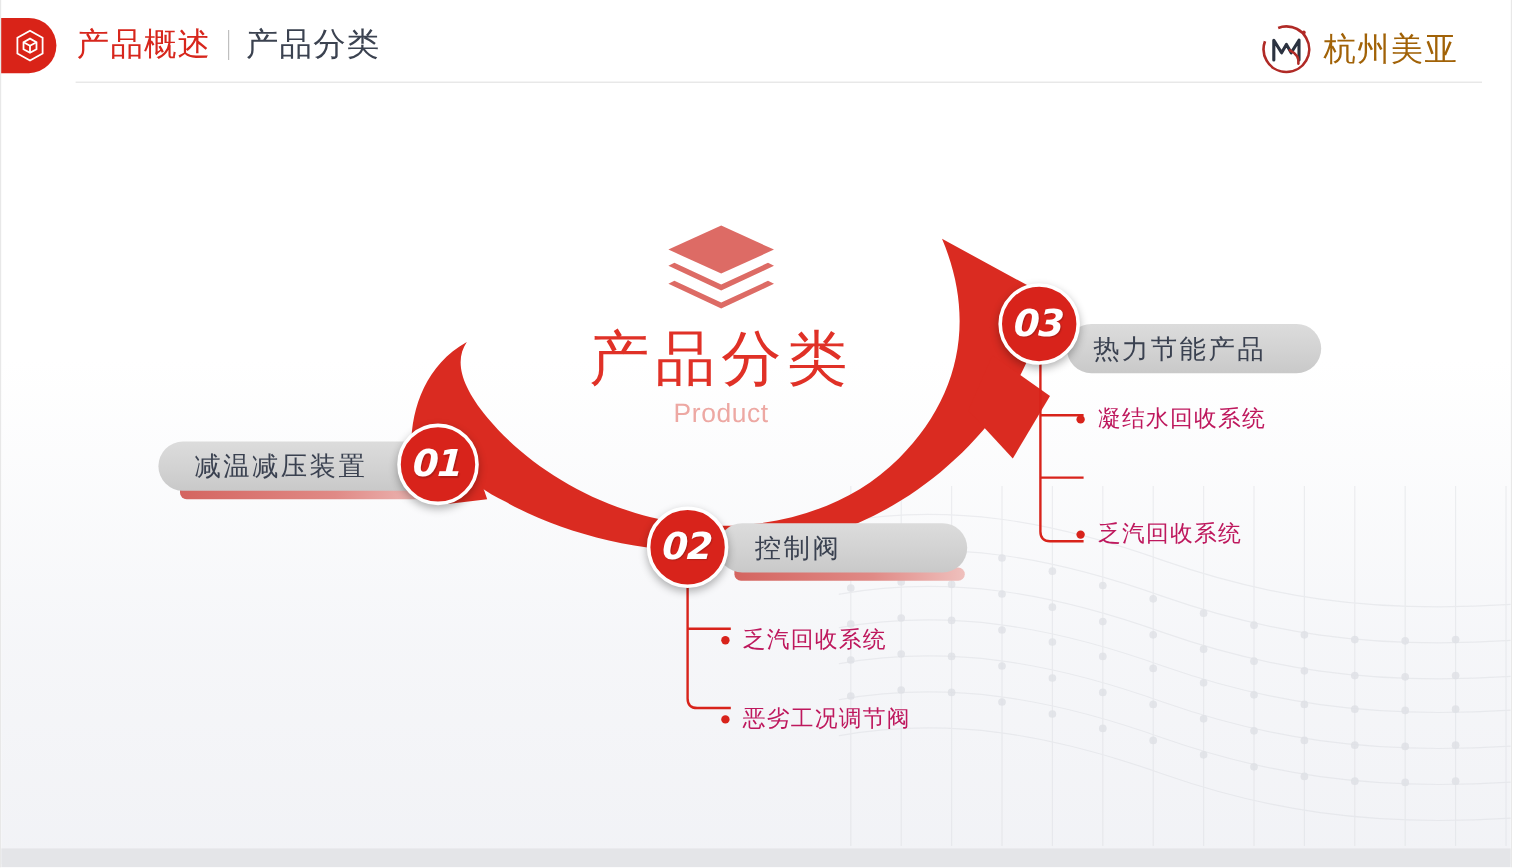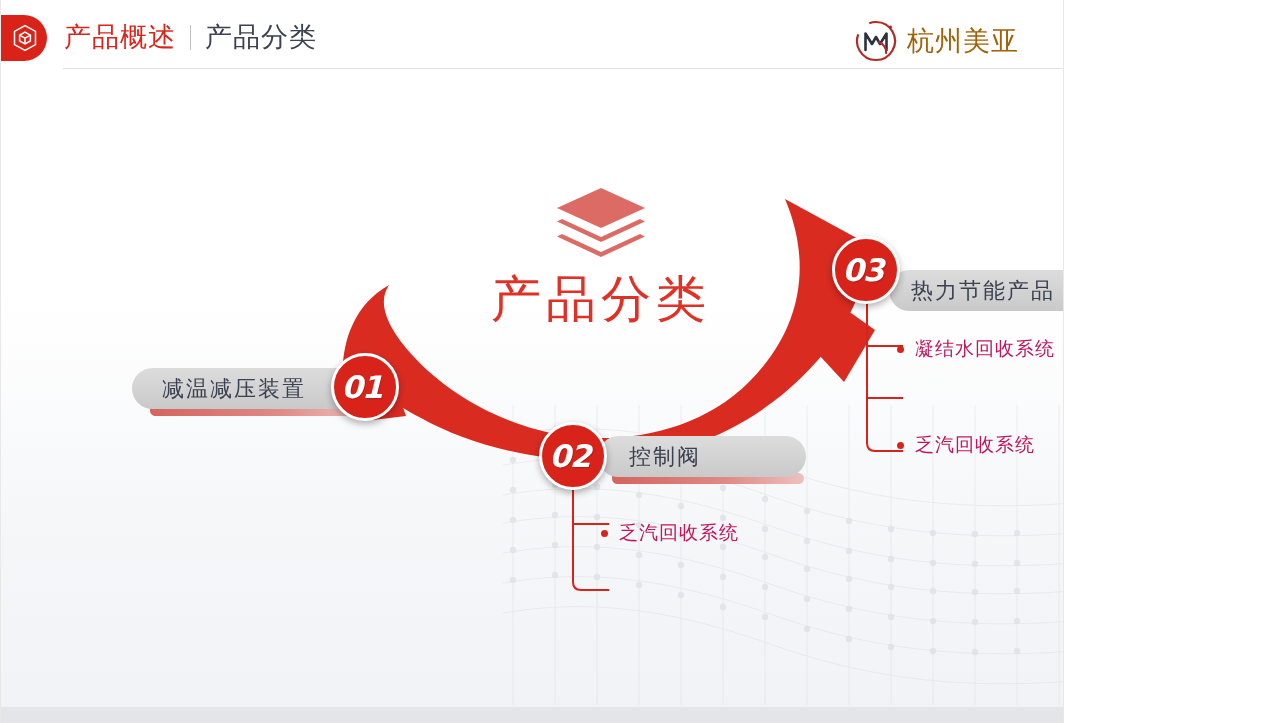--- a/index.html
+++ b/index.html
@@ -14,7 +14,7 @@
 
   #slide {
     position: relative;
-    width: 1064px;
+    width: 1260px;
     height: 723px;
     background: #ffffff;
     overflow: hidden;

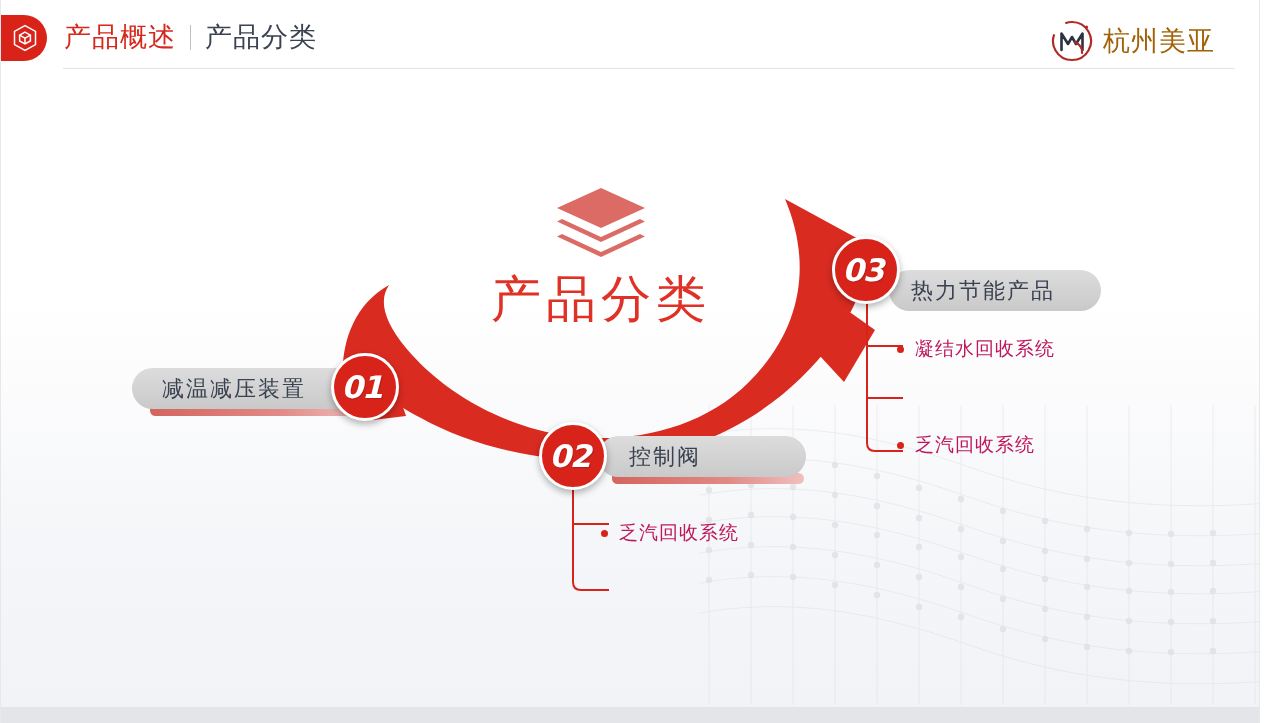--- a/index.html
+++ b/index.html
@@ -373,6 +373,7 @@
       <path d="M8 48 L47 66 L86 48 L91 50.5 L47 71 L3 50.5 Z" fill="#dd6b65"></path>
     </svg>
     <div id="center-title">产品分类</div>
+    <div id="center-sub">Product</div>
   </div>
 
   <div class="pill-group" style="left:131px; top:368px;">

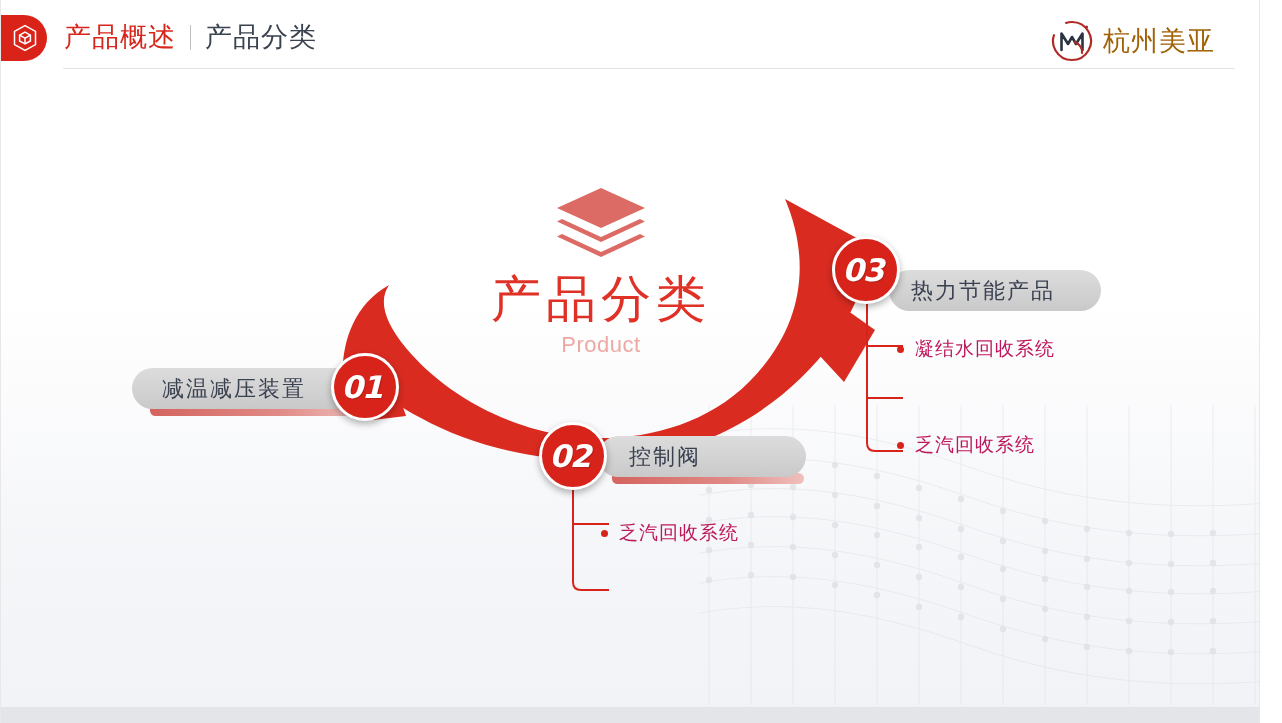--- a/index.html
+++ b/index.html
@@ -406,6 +406,10 @@
       <span class="sub-dot"></span>
       <span class="sub-text">乏汽回收系统</span>
     </div>
+    <div class="sub-item" style="left:0px; top:76px;">
+      <span class="sub-dot"></span>
+      <span class="sub-text">恶劣工况调节阀</span>
+    </div>
   </div>
 
   <div class="pill-group" style="left:888px; top:250px;">

